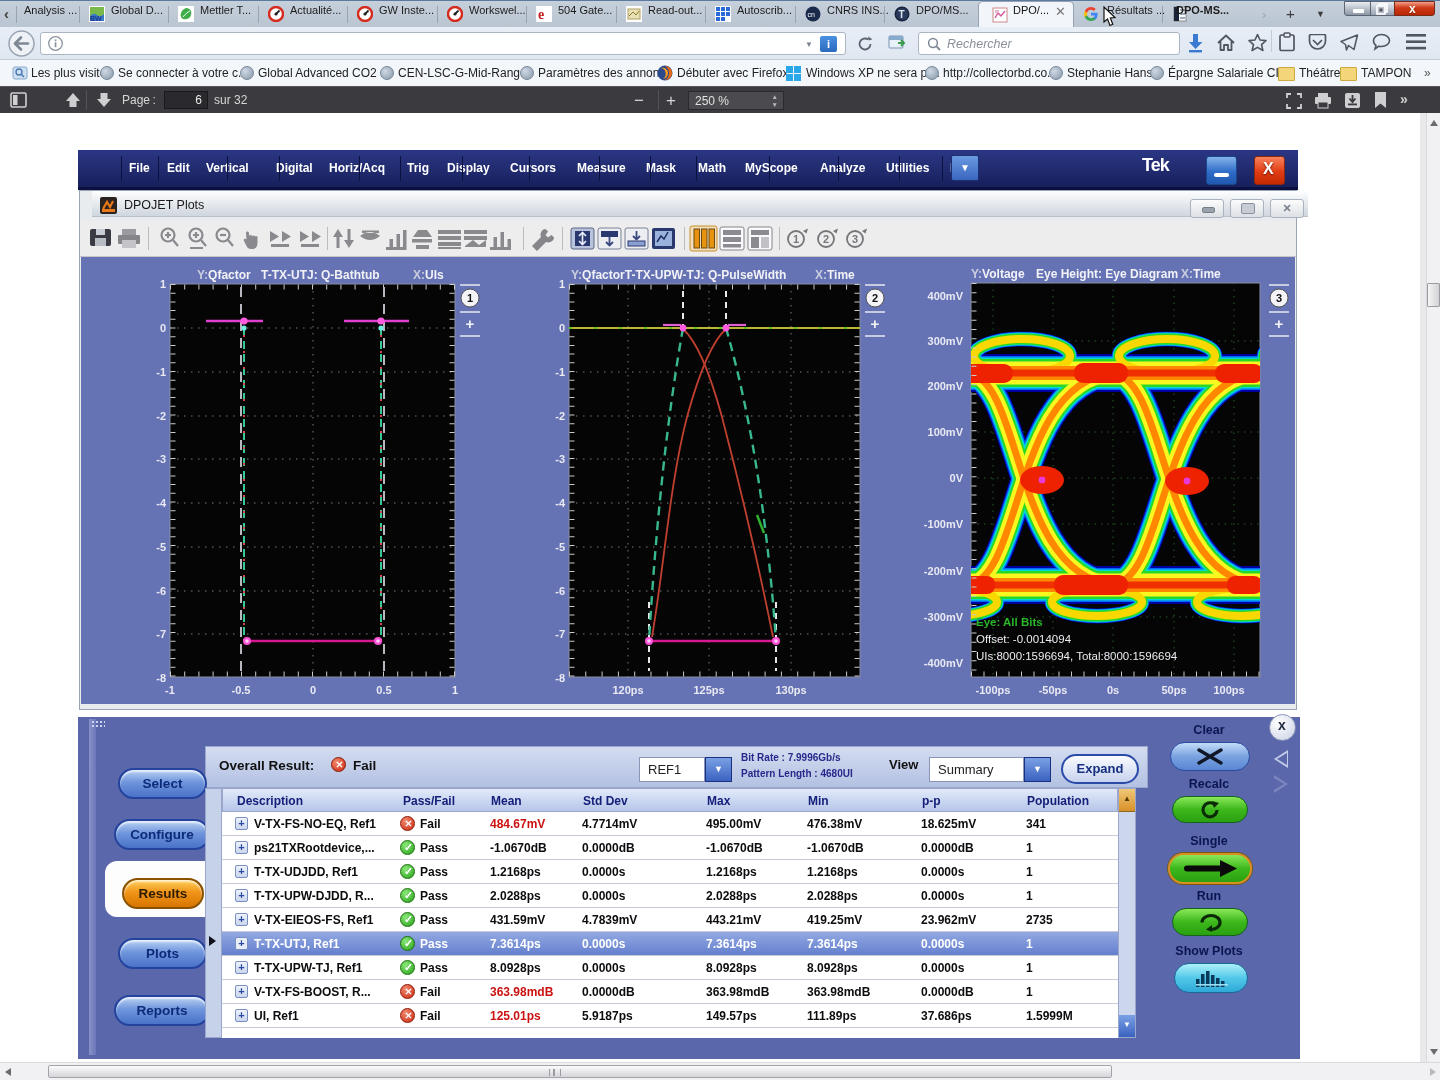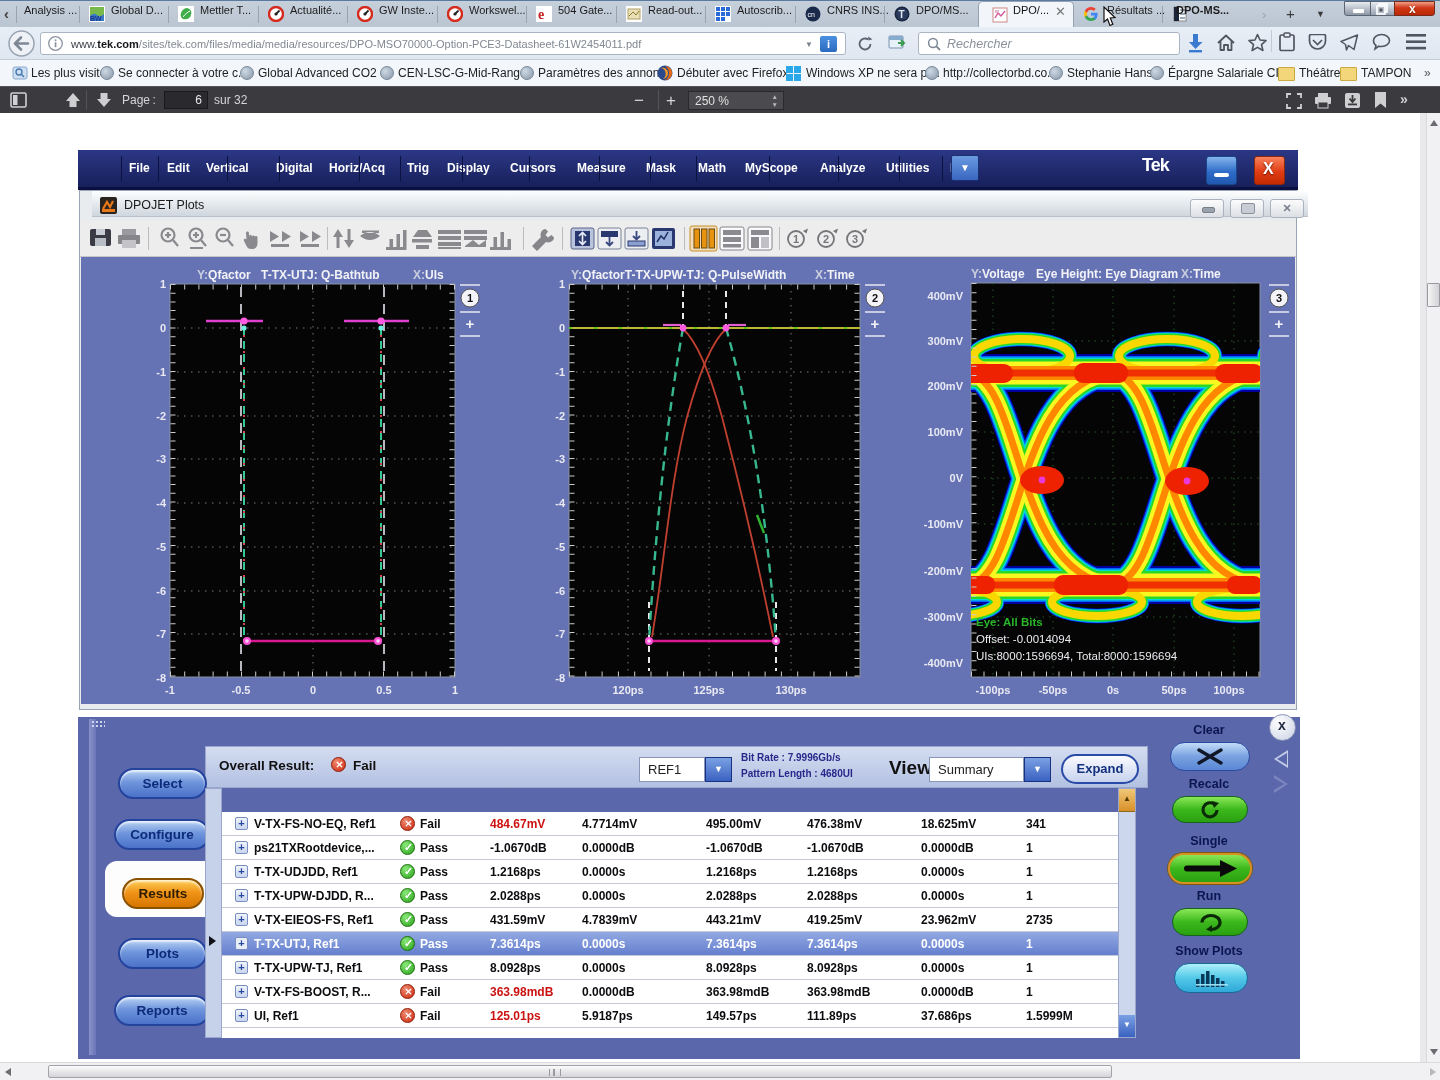--- a/index.html
+++ b/index.html
@@ -197,7 +197,6 @@
         <rect x="6.7" y="6.2" width="1.7" height="5" fill="#8a94a0"></rect>
         <rect x="6.7" y="3.4" width="1.7" height="1.7" fill="#8a94a0"></rect>
       </svg>
-    <div style="position:absolute;left:30px;top:5px;font-size:11px;color:#3c414a;white-space:nowrap;overflow:hidden;width:745px;">www.<b style="color:#14161a;">tek.com</b><span style="color:#828892;">/sites/tek.com/files/media/media/resources/DPO-MSO70000-Option-PCE3-Datasheet-61W2454011.pdf</span></div>
     <div style="position:absolute;right:32px;top:7px;font-size:8px;color:#7a828c;">▼</div>
     <div style="position:absolute;right:8px;top:3px;width:17px;height:16px;background:linear-gradient(#4a90e0,#2a6ac0);border-radius:2px;">
         <div style="color:#fff;font-size:11px;font-weight:bold;text-align:center;line-height:16px;">i</div>

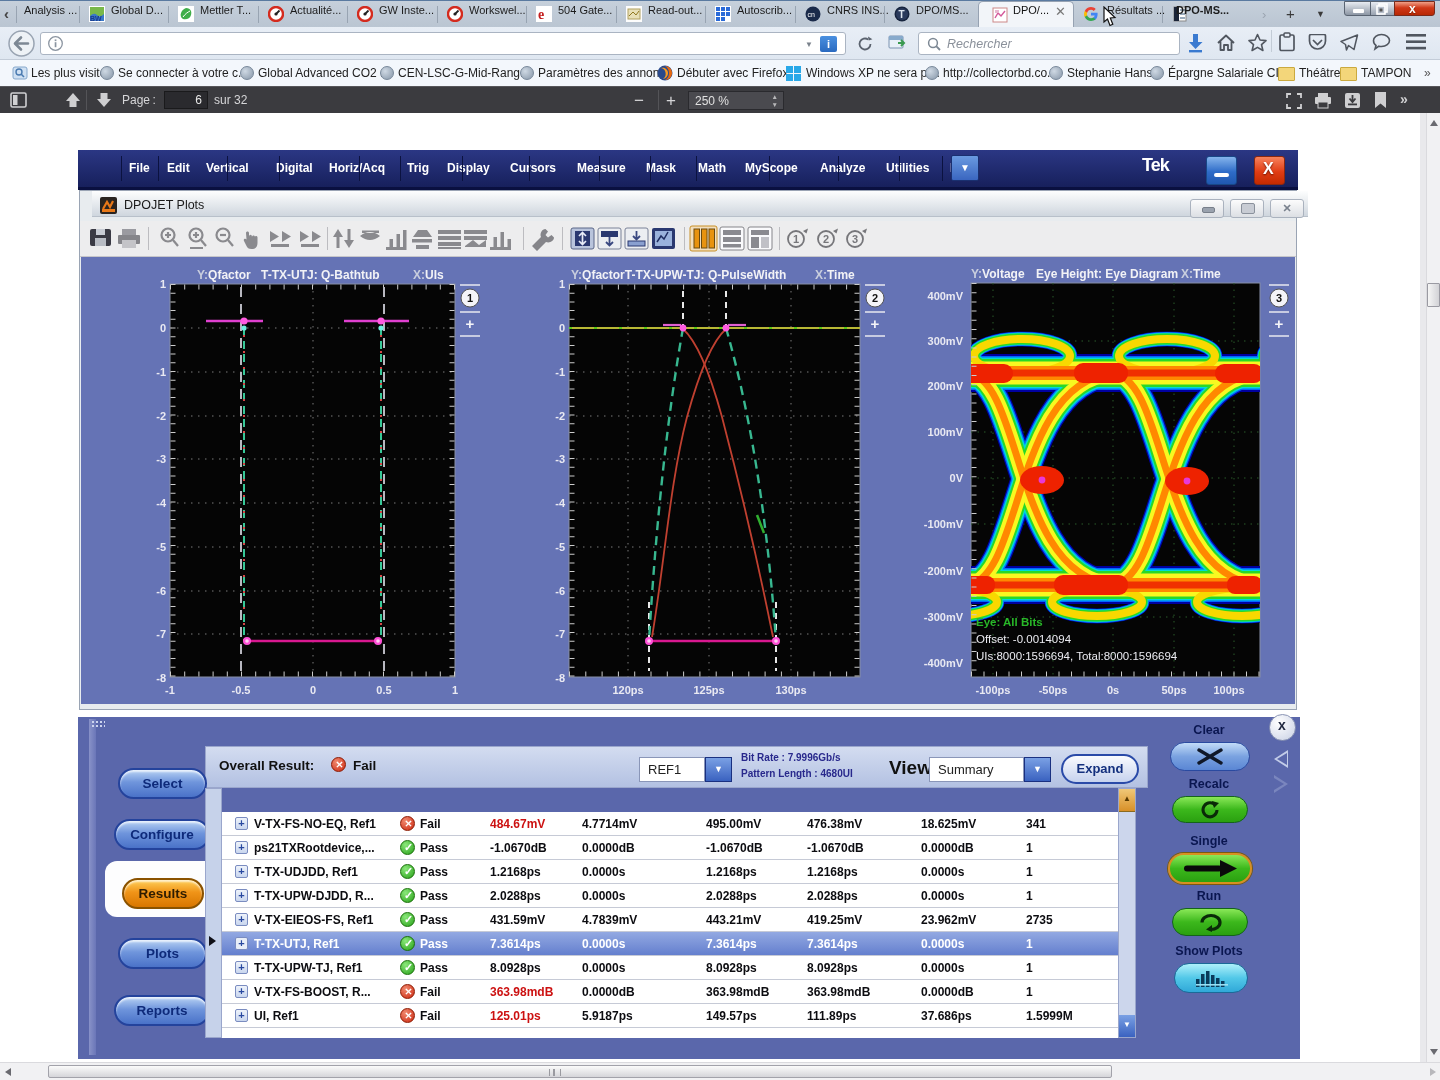--- a/index.html
+++ b/index.html
@@ -775,7 +775,7 @@
       <div style="position:absolute;left:499px;top:10px;width:27px;height:25px;background:linear-gradient(#7aa0e4,#3a62c0);border:1px solid #1a3080;box-sizing:border-box;color:#fff;font-size:9px;text-align:center;line-height:23px;">▼</div>
       <div style="position:absolute;left:535px;top:5px;font-size:10px;font-weight:bold;color:#28288c;">Bit Rate : 7.9996Gb/s</div>
       <div style="position:absolute;left:535px;top:21px;font-size:10px;font-weight:bold;color:#28288c;">Pattern Length : 4680UI</div>
-      <div style="position:absolute;left:683px;top:10px;font-size:19px;font-weight:bold;color:#111;">View</div>
+      <div style="position:absolute;left:683px;top:10px;font-size:13px;font-weight:bold;color:#111;">View</div>
       <div style="position:absolute;left:723px;top:10px;width:95px;height:25px;background:#fff;border:1px solid #8a96b8;box-sizing:border-box;font-size:13px;color:#222;padding:4px 0 0 8px;">Summary</div>
       <div style="position:absolute;left:818px;top:10px;width:27px;height:25px;background:linear-gradient(#7aa0e4,#3a62c0);border:1px solid #1a3080;box-sizing:border-box;color:#fff;font-size:9px;text-align:center;line-height:23px;">▼</div>
       <div style="position:absolute;left:855px;top:7px;width:78px;height:30px;border-radius:15px;background:linear-gradient(#fafbfe,#c6d2ee);border:2px solid #2a4aa8;box-sizing:border-box;text-align:center;font-size:13px;font-weight:bold;color:#14307e;line-height:26px;">Expand</div>

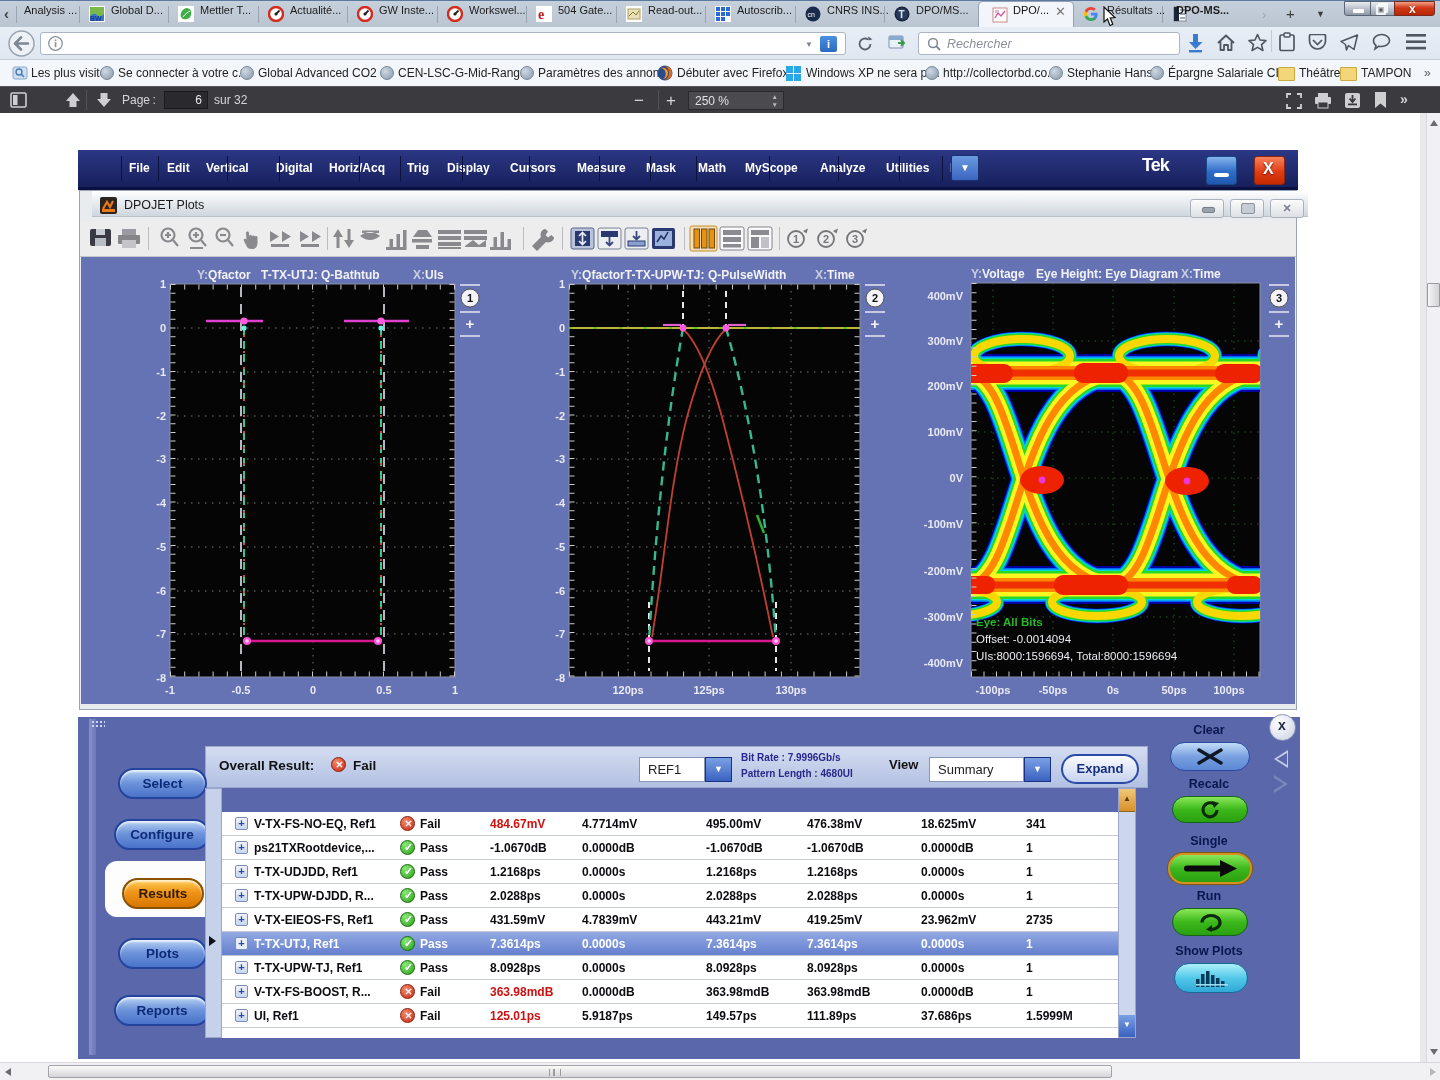--- a/index.html
+++ b/index.html
@@ -789,6 +789,16 @@
     <div class="pilbtn" style="left:36px;top:278px;width:96px;">Reports</div>
 
     <div style="position:absolute;left:127px;top:71px;width:17px;height:250px;background:#c6d2ea;border:1px solid #9aa6cc;box-sizing:border-box;"></div>
+    <div style="position:absolute;left:144px;top:71px;width:896px;height:24px;background:linear-gradient(#e2eafa,#b6c6e8);border:1px solid #9aa6cc;box-sizing:border-box;">
+      <div class="hcol" style="left:14px;">Description</div>
+      <div class="hcol" style="left:180px;">Pass/Fail</div>
+      <div class="hcol" style="left:268px;">Mean</div>
+      <div class="hcol" style="left:360px;">Std Dev</div>
+      <div class="hcol" style="left:484px;">Max</div>
+      <div class="hcol" style="left:585px;">Min</div>
+      <div class="hcol" style="left:699px;">p-p</div>
+      <div class="hcol" style="left:804px;">Population</div>
+    </div>
     <div class="trow" style="top:95px;">
         <div class="plusic"></div>
         <span class="cdesc">V-TX-FS-NO-EQ, Ref1</span>

